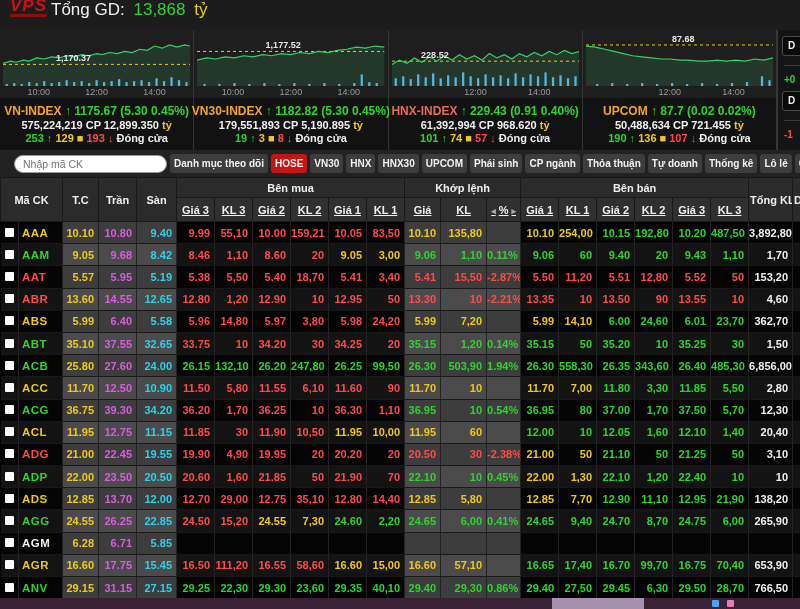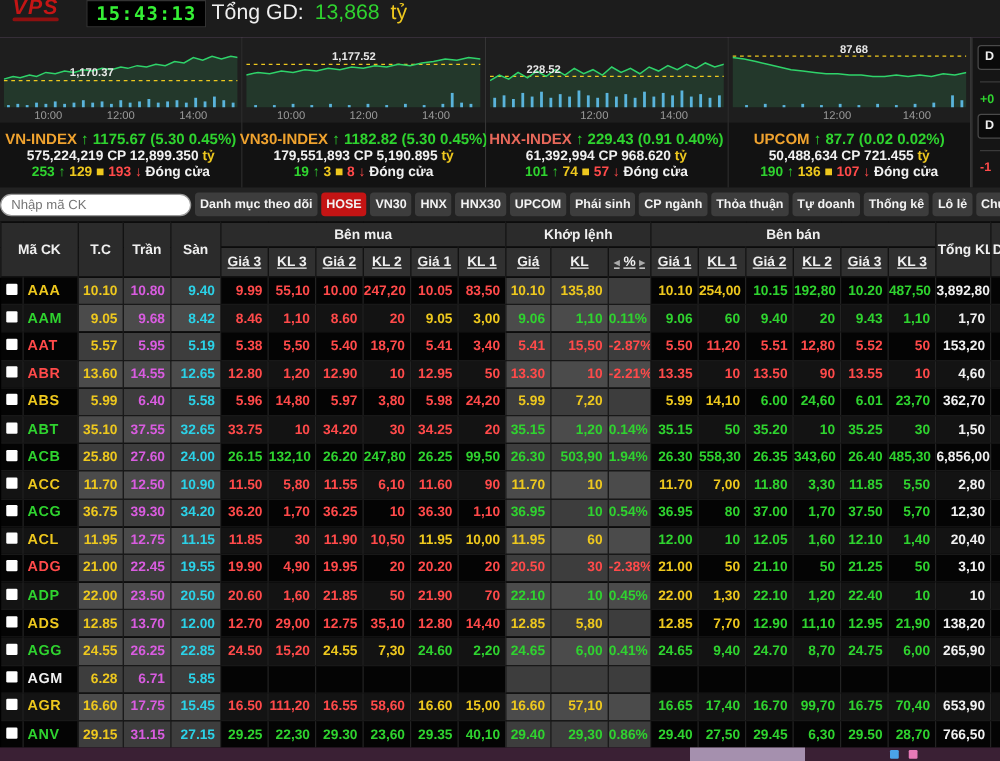--- a/index.html
+++ b/index.html
@@ -75,7 +75,6 @@
       <span>VPS</span>
       <span class="sub"></span>
     </div>
-    <div id="clock">15:43:13</div>
     <div class="stat">
       <span>Tổng GD:</span>
       <span class="g">13,868</span>

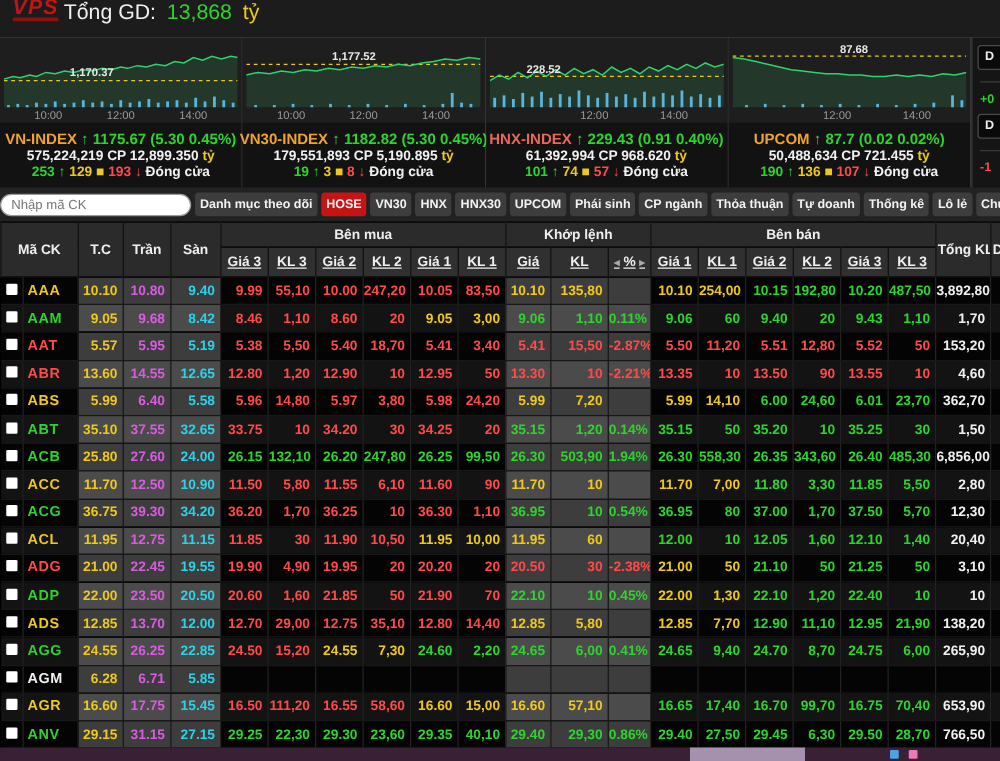--- a/index.html
+++ b/index.html
@@ -36,7 +36,7 @@
 
   
   #tabbar{position:absolute;top:150px;left:0;right:0;height:27px;background:#222;
-          display:flex;align-items:center;gap:3px;padding-left:0;overflow:hidden;}
+          display:flex;align-items:center;gap:3px;padding-left:14px;overflow:hidden;}
   #search{flex:0 0 88px;height:16px;border-radius:9px;border:1px solid #999;background:#fff;
           color:#444;font-size:10.5px;padding:0 8px;outline:none;font-family:"Liberation Sans",sans-serif;}
   .tab{background:#3d3d3d;color:#f2f2f2;font-size:10px;font-weight:bold;padding:4px 4px;

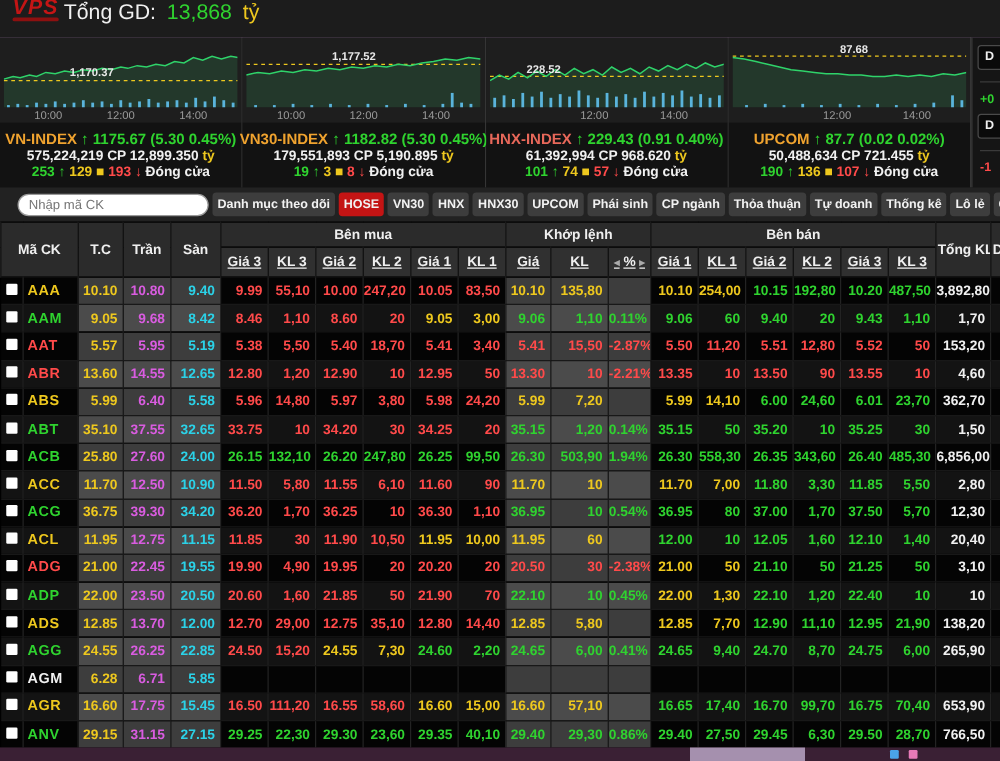--- a/index.html
+++ b/index.html
@@ -333,7 +333,7 @@
             <td class="r">9.99</td>
             <td class="r">55,10</td>
             <td class="r">10.00</td>
-            <td class="r">247,20</td>
+            <td class="r">159,21</td>
             <td class="r">10.05</td>
             <td class="r">83,50</td>
             <td class="gray y">10.10</td>

